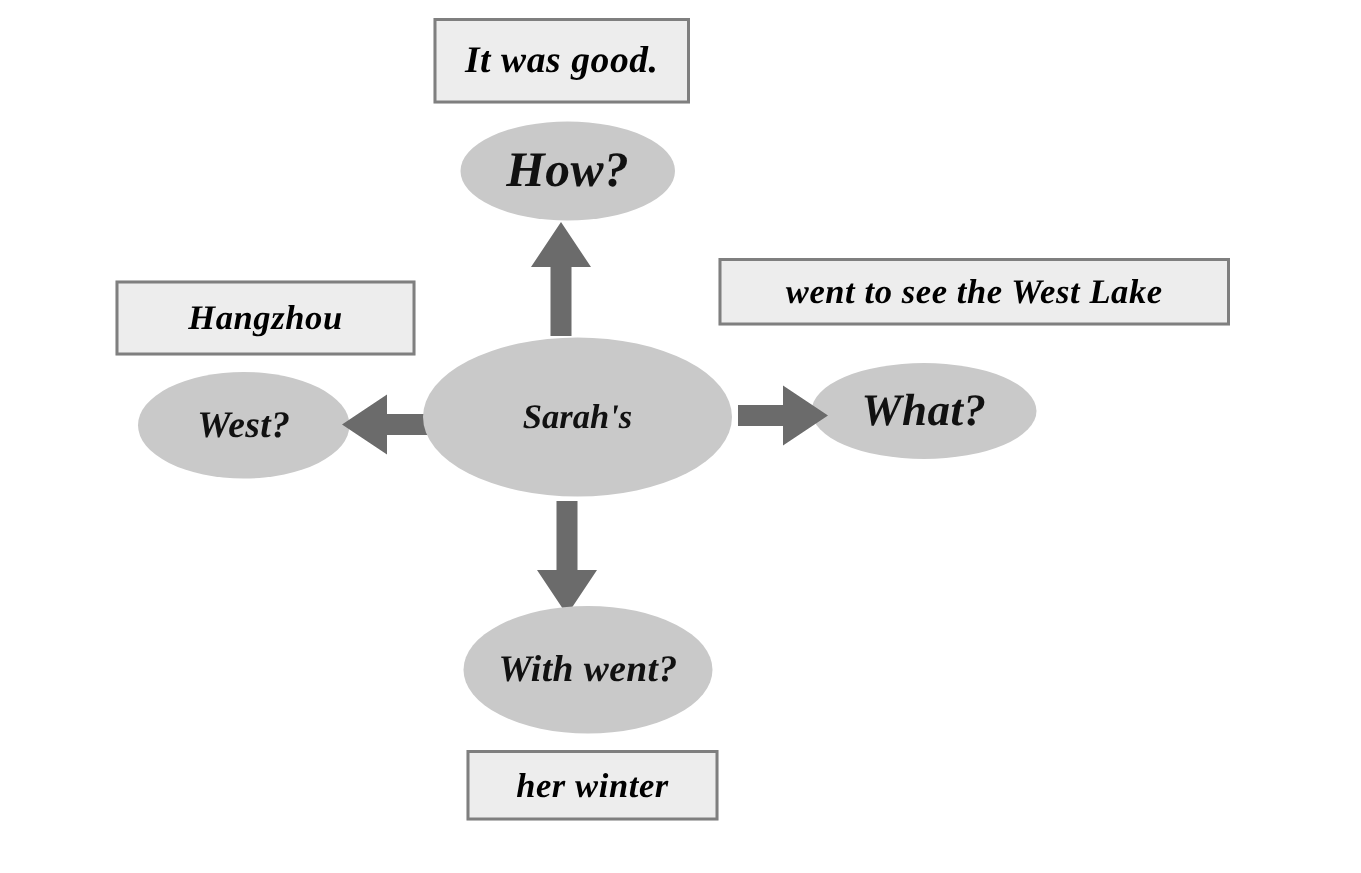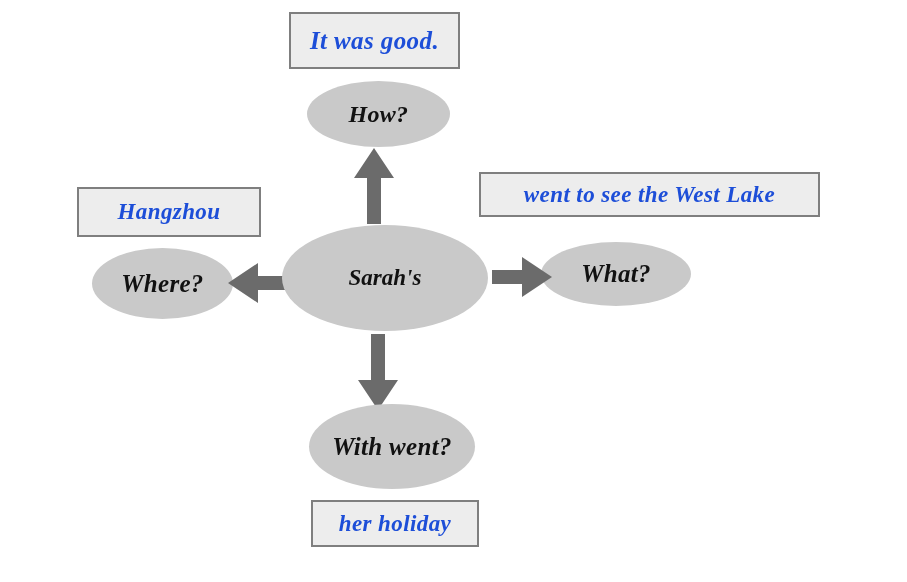--- a/index.html
+++ b/index.html
@@ -25,7 +25,7 @@
     display: flex;
     align-items: center;
     justify-content: center;
-    color: #1d4ed8;
+    color: #000000;
     font-style: italic;
     font-weight: 700;
     letter-spacing: 0.4px;

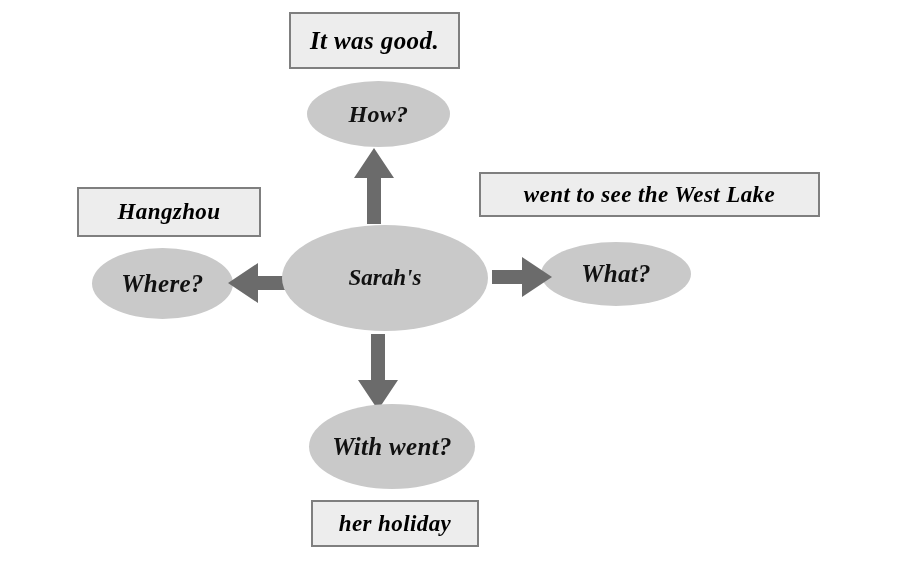--- a/index.html
+++ b/index.html
@@ -78,7 +78,7 @@
 
   
   #box-how       { left: 289px; top: 12px;  width: 171px; height: 57px;  font-size: 25px; }
-  #ell-how       { left: 307px; top: 81px;  width: 143px; height: 66px;  font-size: 24px; }
+  #ell-how       { left: 307px; top: 81px;  width: 143px; height: 66px;  font-size: 33px; }
 
   #box-where     { left: 77px;  top: 187px; width: 184px; height: 50px;  font-size: 23px; }
   #ell-where     { left: 92px;  top: 248px; width: 141px; height: 71px;  font-size: 25px; }

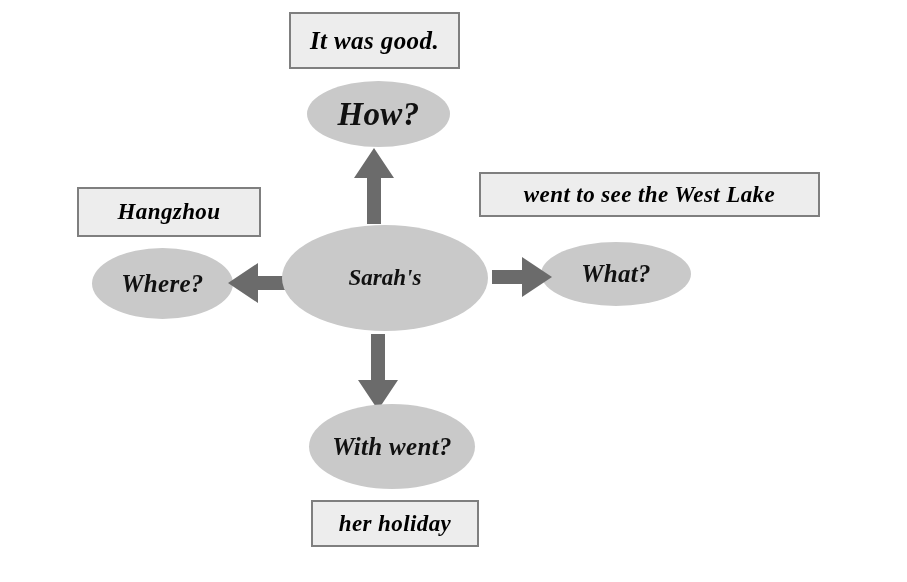--- a/index.html
+++ b/index.html
@@ -80,7 +80,7 @@
   #box-how       { left: 289px; top: 12px;  width: 171px; height: 57px;  font-size: 25px; }
   #ell-how       { left: 307px; top: 81px;  width: 143px; height: 66px;  font-size: 33px; }
 
-  #box-where     { left: 77px;  top: 187px; width: 184px; height: 50px;  font-size: 23px; }
+  #box-where     { left: 77px;  top: 187px; width: 200px; height: 50px;  font-size: 23px; }
   #ell-where     { left: 92px;  top: 248px; width: 141px; height: 71px;  font-size: 25px; }
 
   #box-what      { left: 479px; top: 172px; width: 341px; height: 45px;  font-size: 23px; }

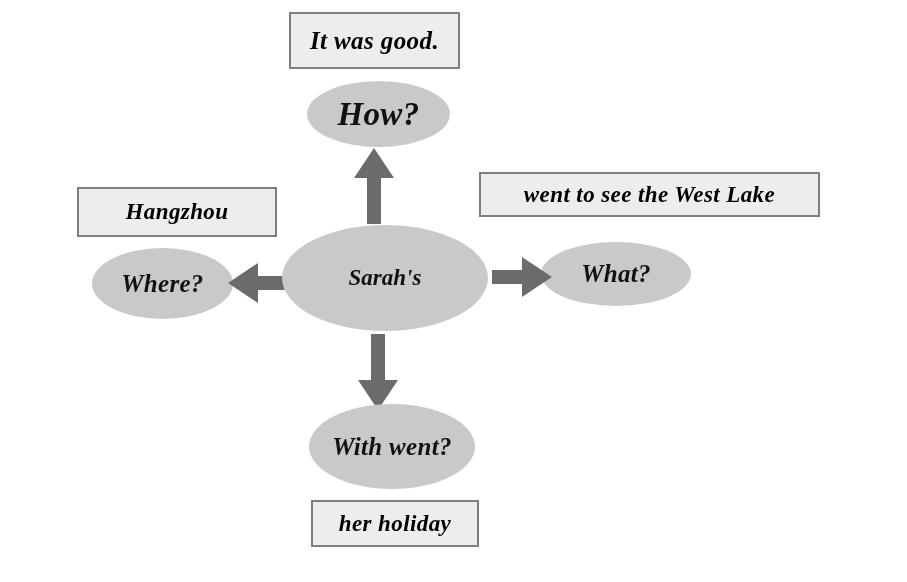--- a/index.html
+++ b/index.html
@@ -106,7 +106,7 @@
 
   <div class="ans-box" id="box-where">Hangzhou</div>
 
-  <div class="q-ellipse" id="ell-where">Where?</div>
+  <div class="q-ellipse" id="ell-where">West?</div>
 
   <div class="arrow" id="arrow-left" style="left:226px; top:261px; width:64px; height:44px;">
     <svg width="64" height="44" viewBox="0 0 64 44">

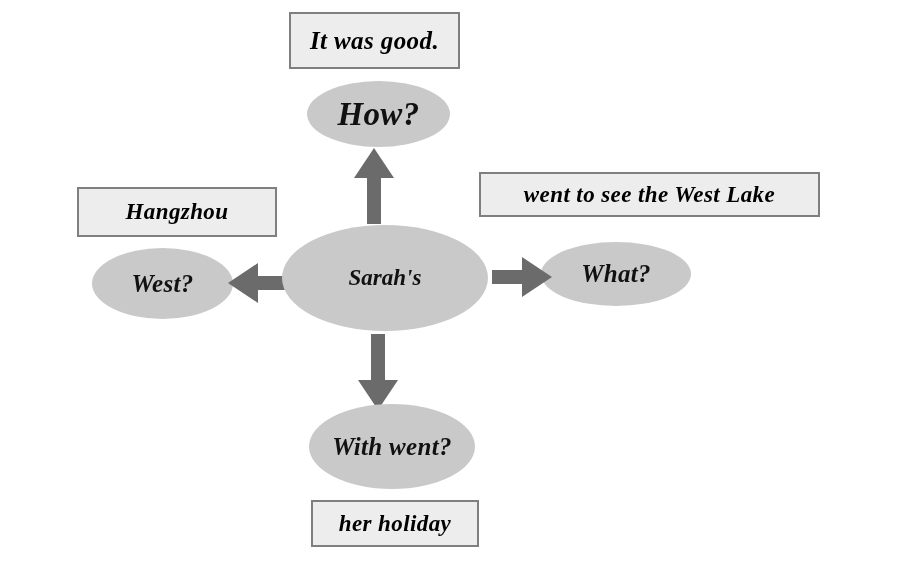--- a/index.html
+++ b/index.html
@@ -84,7 +84,7 @@
   #ell-where     { left: 92px;  top: 248px; width: 141px; height: 71px;  font-size: 25px; }
 
   #box-what      { left: 479px; top: 172px; width: 341px; height: 45px;  font-size: 23px; }
-  #ell-what      { left: 541px; top: 242px; width: 150px; height: 64px;  font-size: 25px; }
+  #ell-what      { left: 541px; top: 242px; width: 150px; height: 64px;  font-size: 30px; }
 
   #ell-withwhom  { left: 309px; top: 404px; width: 166px; height: 85px;  font-size: 25px; }
   #box-withwhom  { left: 311px; top: 500px; width: 168px; height: 47px;  font-size: 23px; }

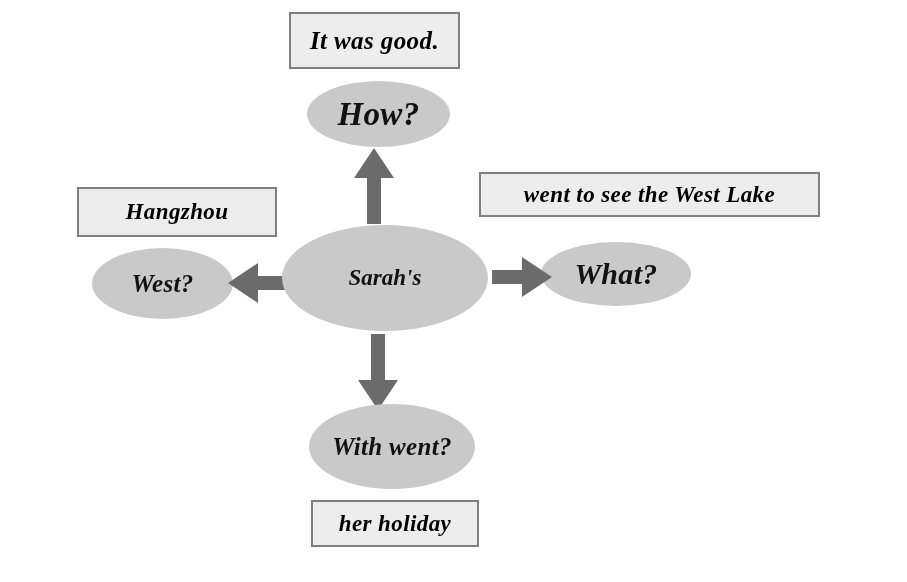--- a/index.html
+++ b/index.html
@@ -136,7 +136,7 @@
 
   <div class="q-ellipse" id="ell-withwhom">With went?</div>
 
-  <div class="ans-box" id="box-withwhom">her holiday</div>
+  <div class="ans-box" id="box-withwhom">her winter</div>
 
 </div>
 

